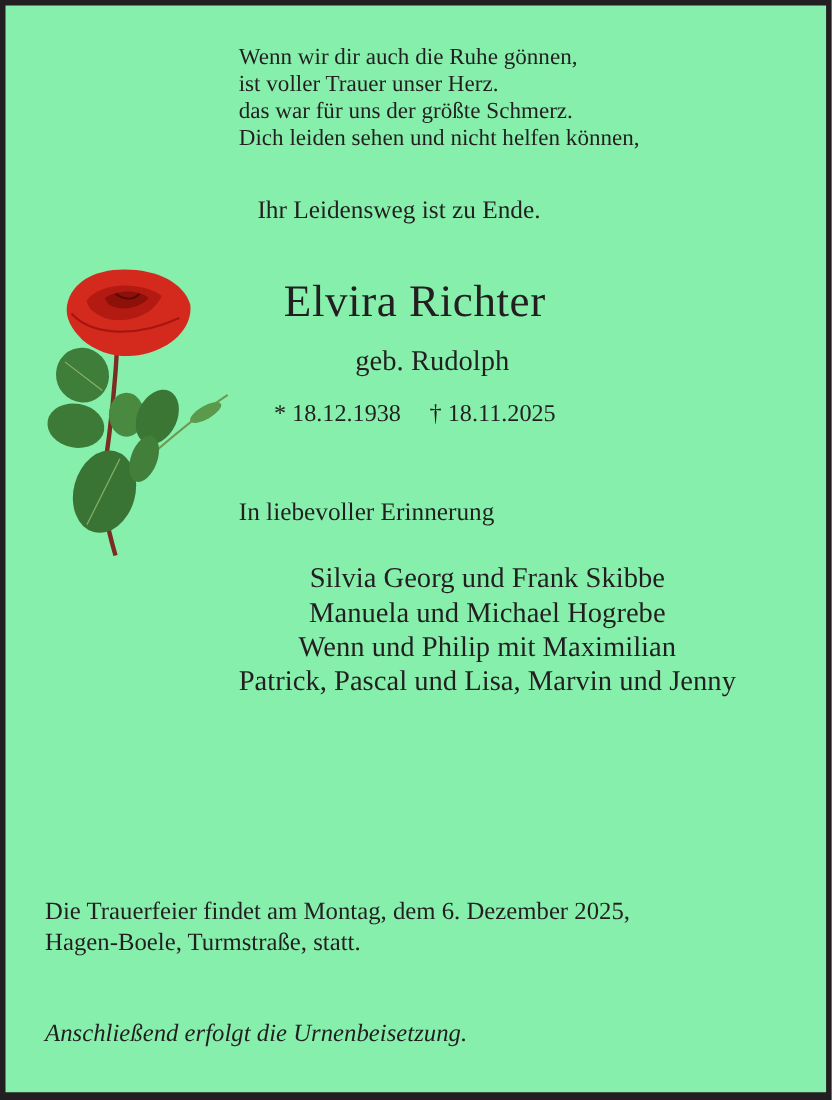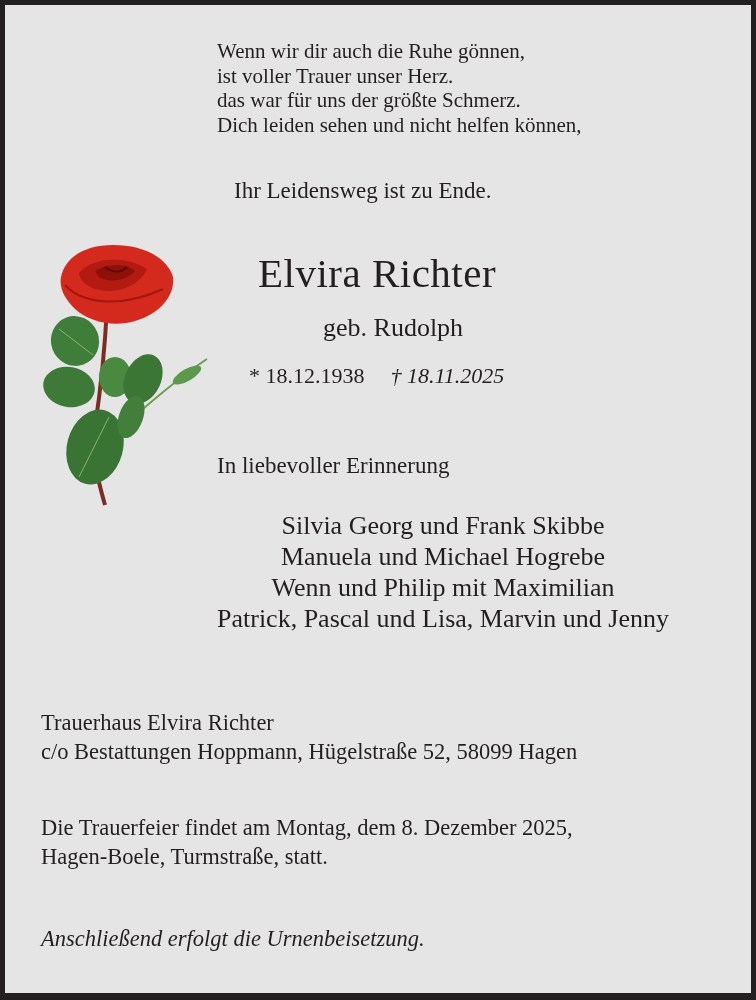--- a/index.html
+++ b/index.html
@@ -9,7 +9,7 @@
     box-sizing:border-box;
     border-left:5px solid #231f20; border-top:5px solid #231f20;
     border-right:5px solid #231f20; border-bottom:7px solid #231f20;
-    background:#e5e5e5;
+    background:#86efac;
   }
   .t { position:absolute; white-space:nowrap; font-family:"Liberation Serif", serif; color:#231f20; }
   .poem { left:212px; top:34px; font-size:21px; line-height:24.5px; }

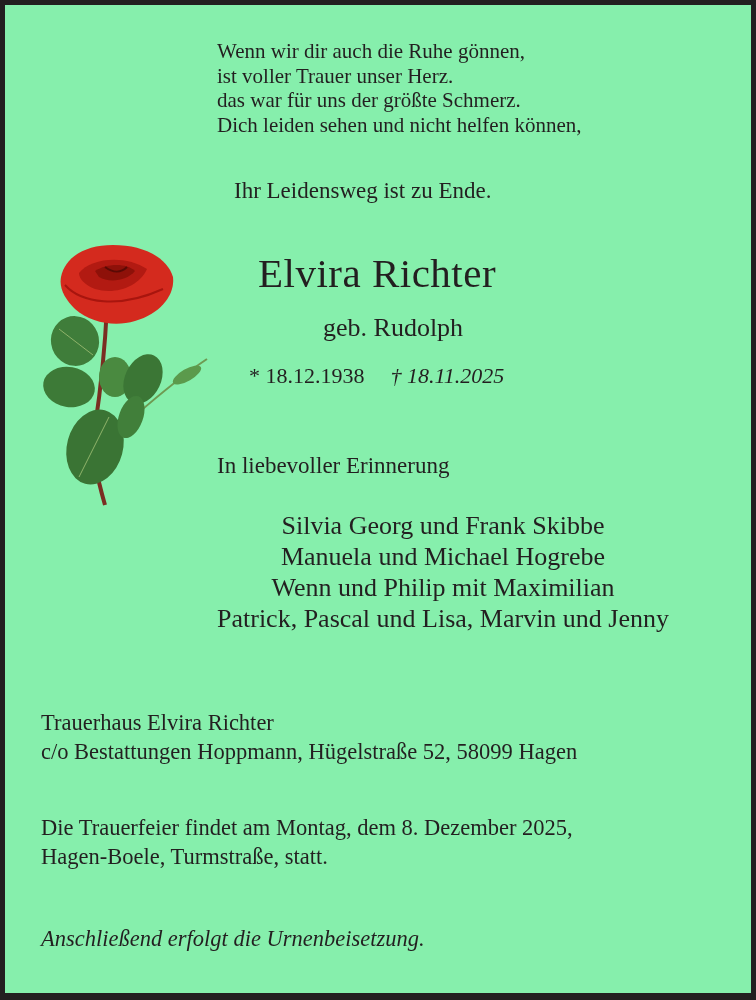--- a/index.html
+++ b/index.html
@@ -18,7 +18,7 @@
   .name { left:253px; top:244px; font-size:41px; letter-spacing:0.5px; }
   .geb { left:318px; top:308px; font-size:26px; }
   .dates { left:244px; top:358px; font-size:22px; }
-  .dates .dagger { margin-left:26px;font-style:italic; }
+  .dates .dagger { margin-left:26px; }
   .erinnerung { left:212px; top:448px; font-size:23px; }
   .mourners { left:212px; top:505px; font-size:26px; line-height:31px; }
   .mourners div { height:31px;text-align:center; }

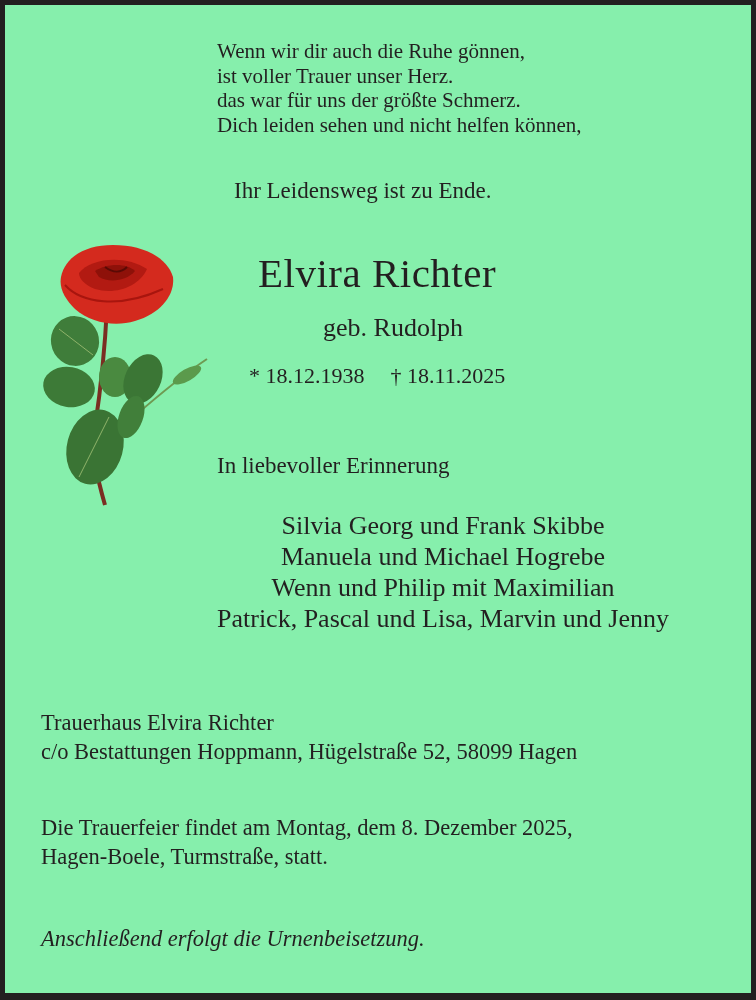--- a/index.html
+++ b/index.html
@@ -80,10 +80,6 @@
     <div>Patrick, Pascal und Lisa, Marvin und Jenny</div>
   </div>
 
-  <div class="t address">
-    <div>Trauerhaus Elvira Richter</div>
-    <div>c/o Bestattungen Hoppmann, Hügelstraße 52, 58099 Hagen</div>
-  </div>
 
   <div class="t ceremony">
     <div>Die Trauerfeier findet am Montag, dem 8. Dezember 2025,</div>

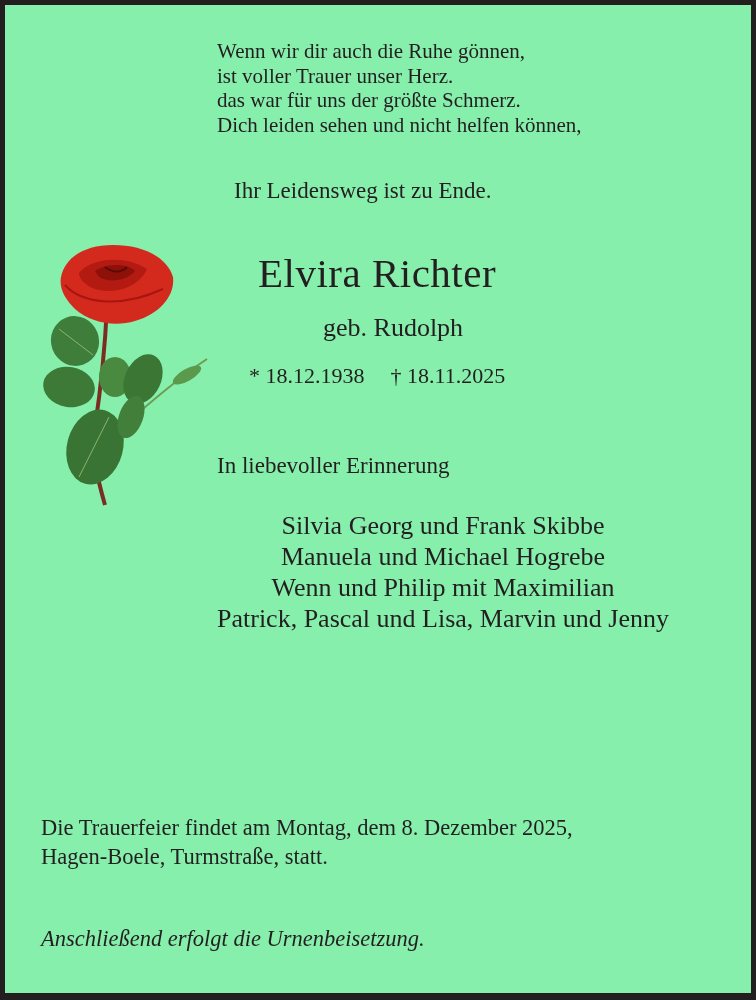--- a/index.html
+++ b/index.html
@@ -82,7 +82,7 @@
 
 
   <div class="t ceremony">
-    <div>Die Trauerfeier findet am Montag, dem 8. Dezember 2025,</div>
+    <div>Die Trauerfeier findet am Montag, dem 6. Dezember 2025,</div>
     <div>Hagen-Boele, Turmstraße, statt.</div>
   </div>
 

